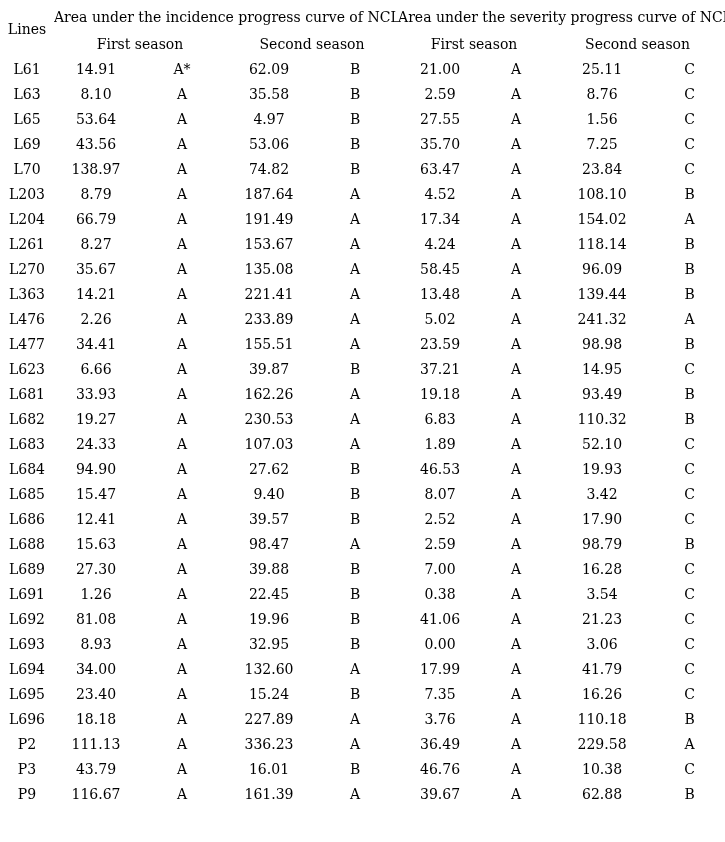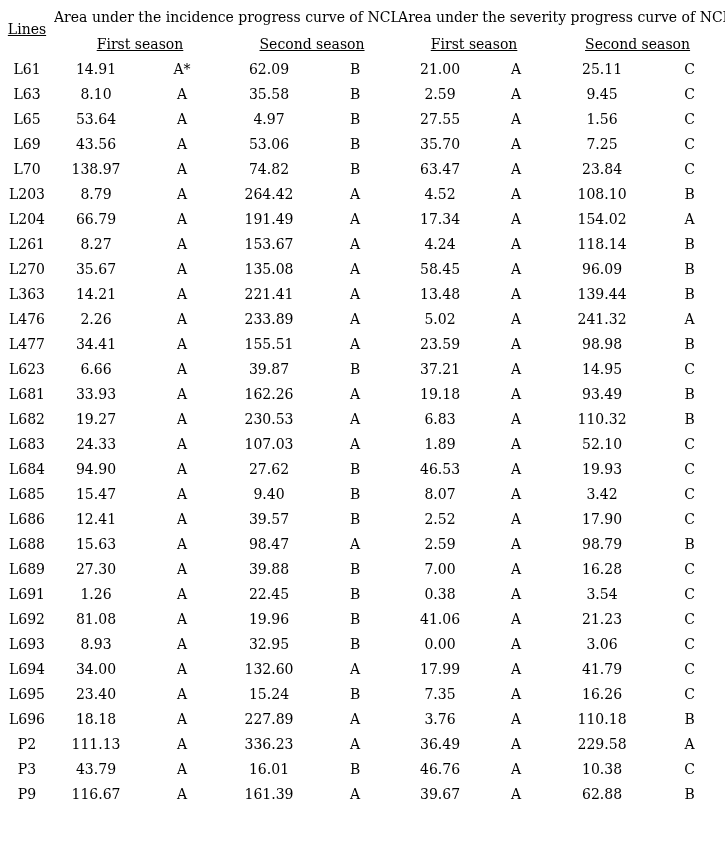--- a/index.html
+++ b/index.html
@@ -34,7 +34,7 @@
   thead tr.group-row th { height: 30px; }
   thead tr.season-row th { height: 24px; text-decoration: underline; }
   tbody td { height: 25px; }
-  th.lines-head { vertical-align: middle; text-decoration: underline; }
+  th.lines-head { vertical-align: middle; }
 </style>
 </head>
 <body>

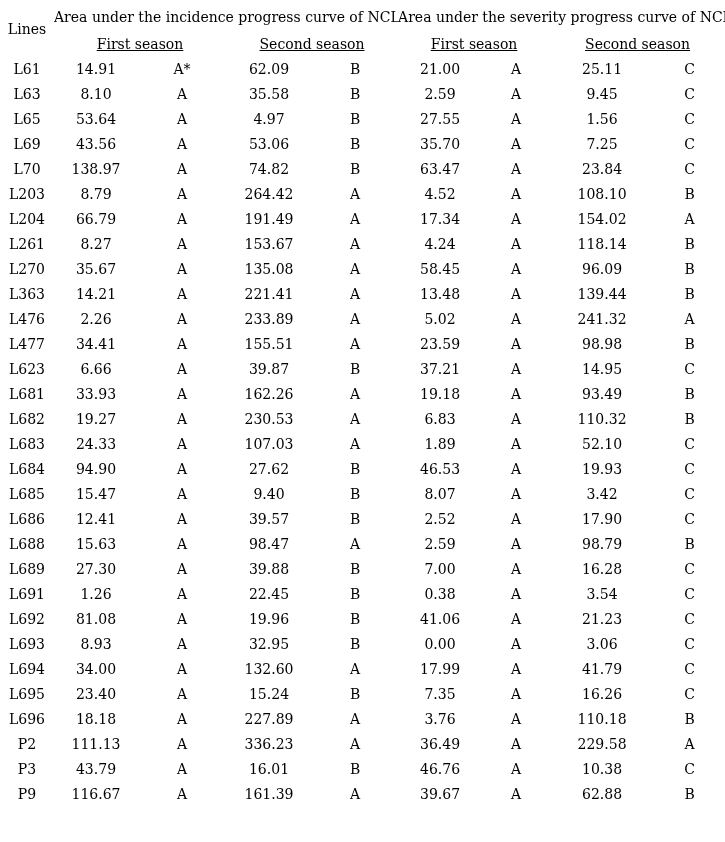--- a/index.html
+++ b/index.html
@@ -32,7 +32,7 @@
     overflow: hidden;
   }
   thead tr.group-row th { height: 30px; }
-  thead tr.season-row th { height: 24px; text-decoration: underline; }
+  thead tr.season-row th { height: 24px; }
   tbody td { height: 25px; }
   th.lines-head { vertical-align: middle; }
 </style>

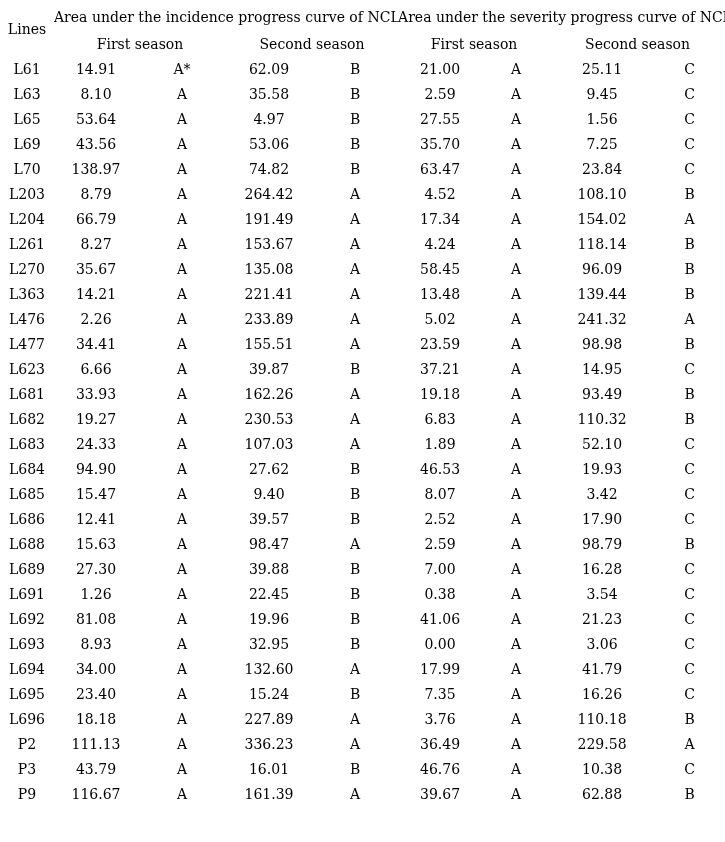--- a/index.html
+++ b/index.html
@@ -84,7 +84,7 @@
         <td>B</td>
         <td>2.59</td>
         <td>A</td>
-        <td>9.45</td>
+        <td>8.76</td>
         <td>C</td>
       </tr>
       <tr>

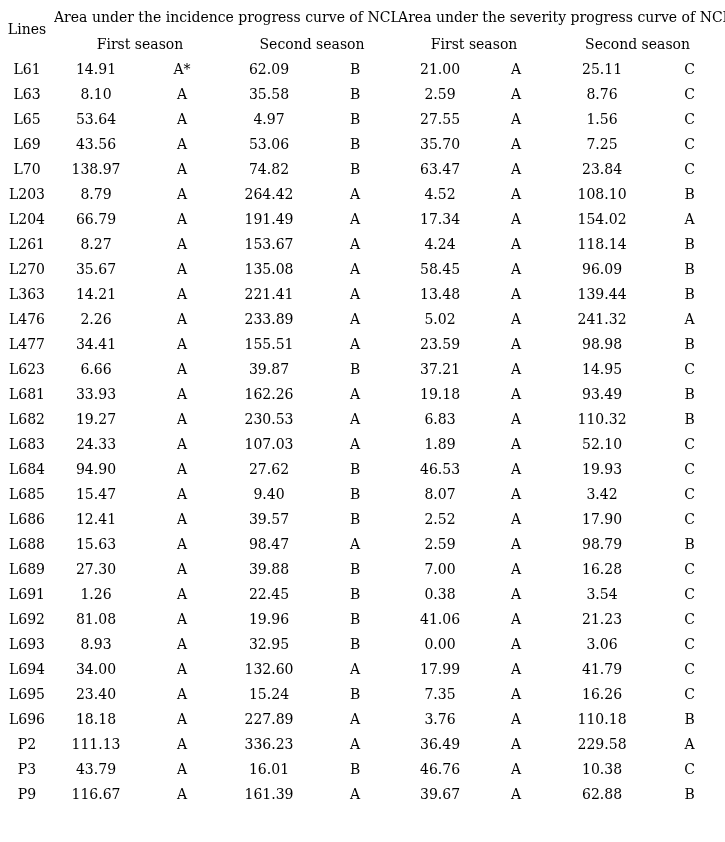--- a/index.html
+++ b/index.html
@@ -124,7 +124,7 @@
         <td>L203</td>
         <td>8.79</td>
         <td>A</td>
-        <td>264.42</td>
+        <td>187.64</td>
         <td>A</td>
         <td>4.52</td>
         <td>A</td>

